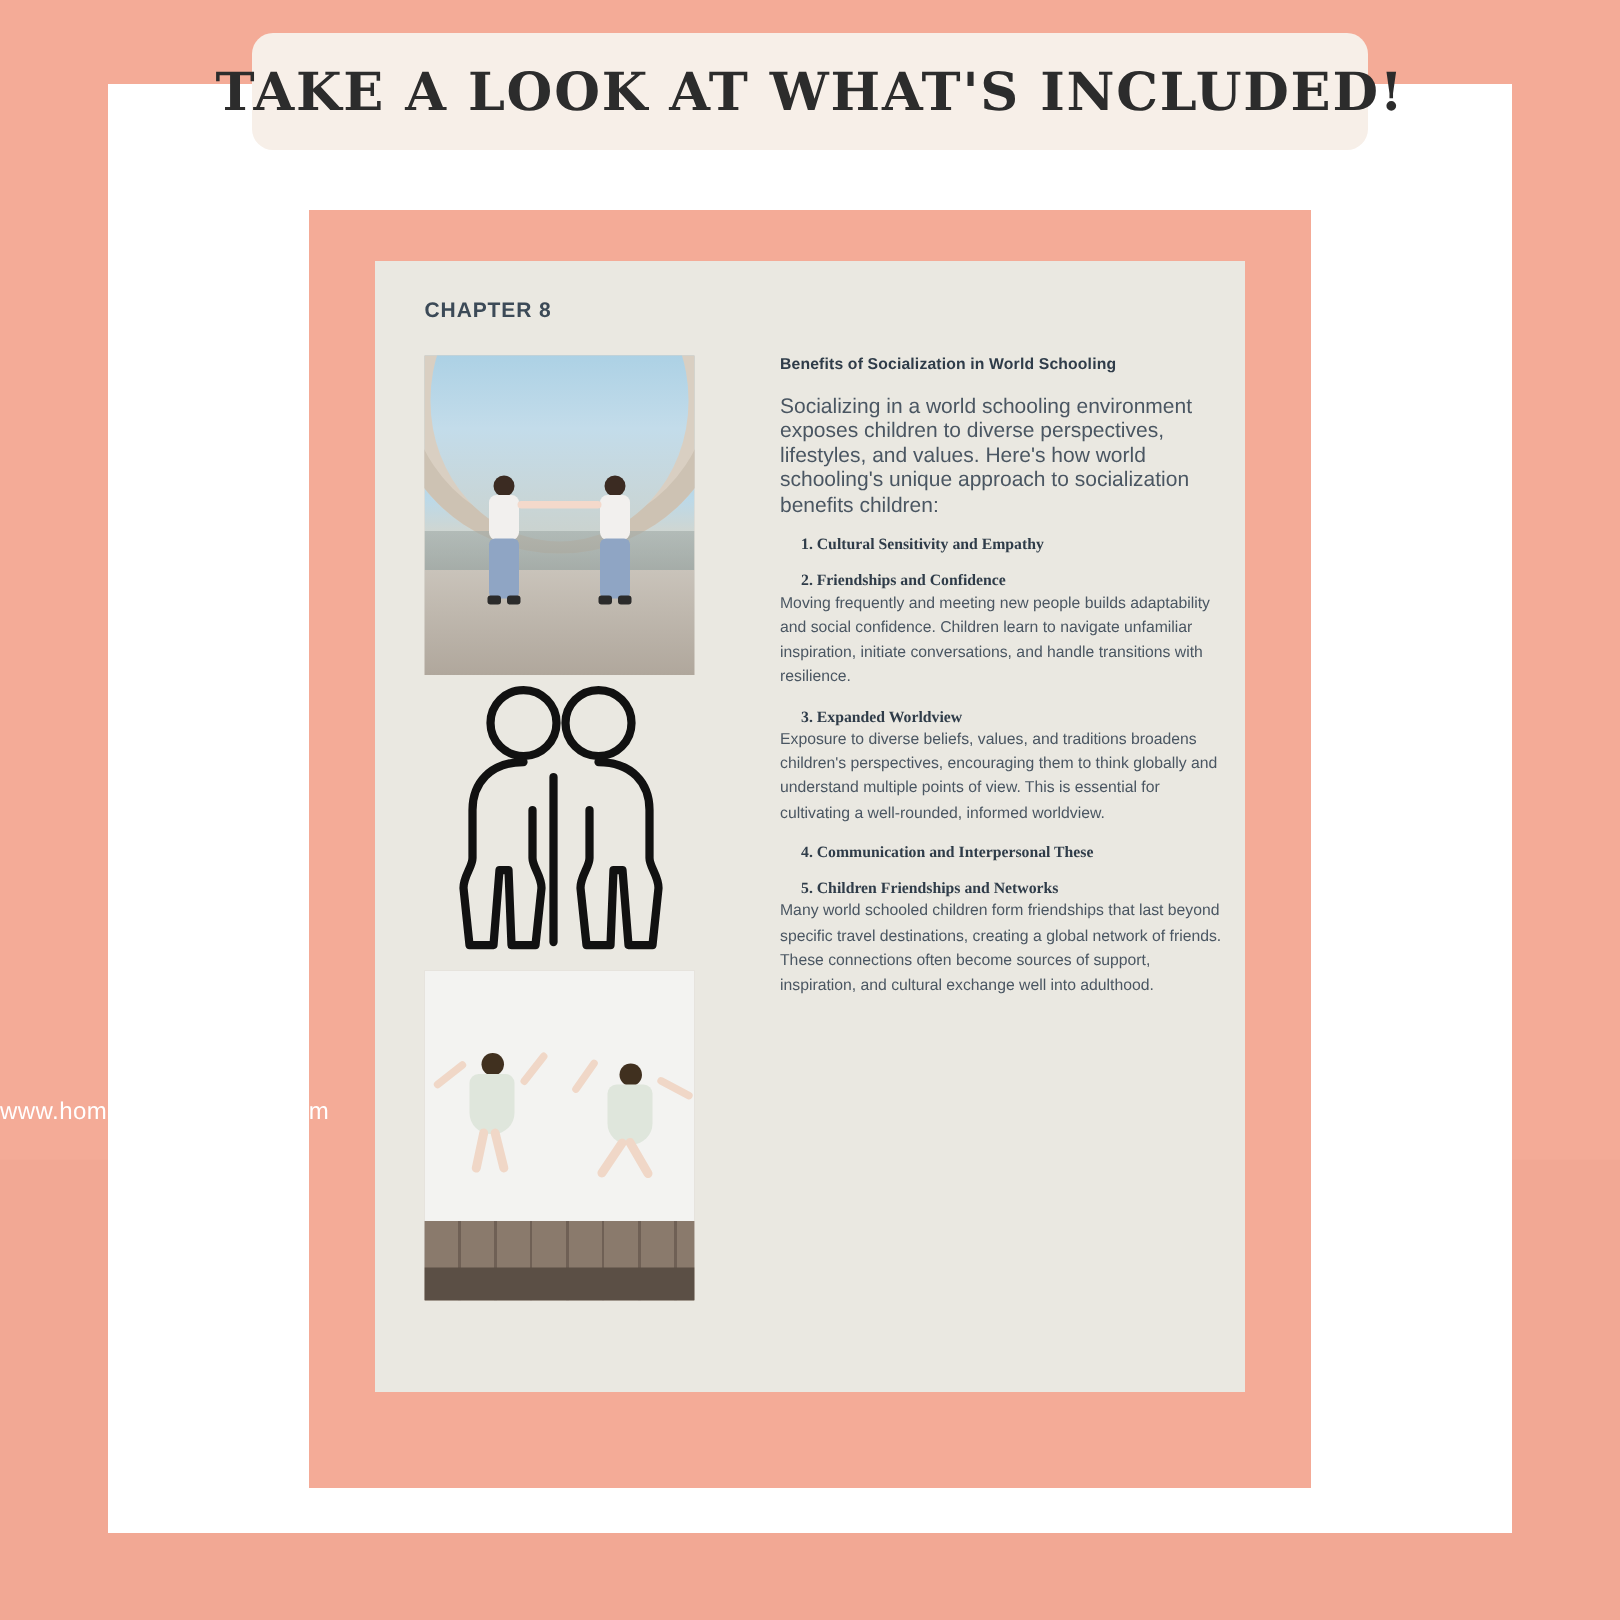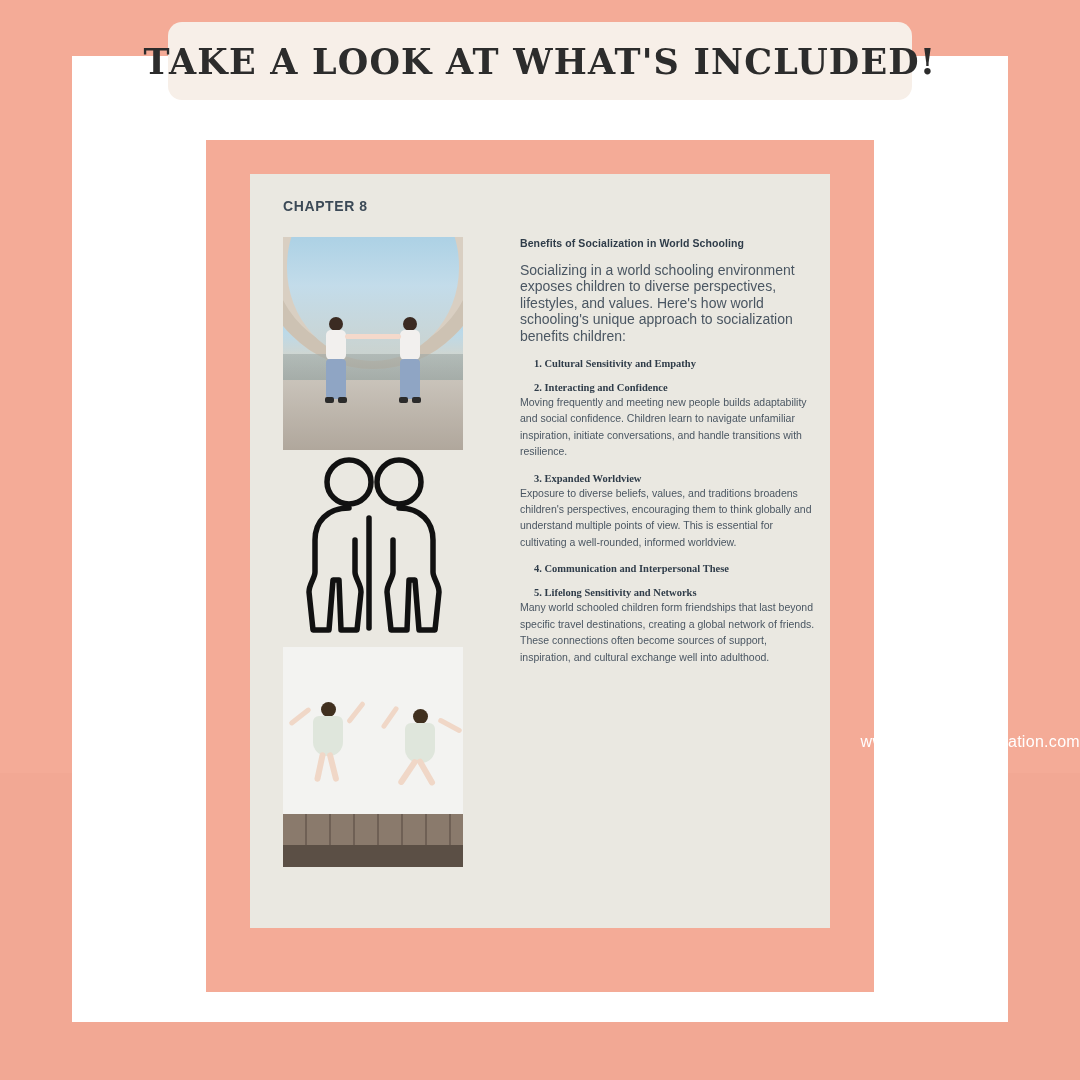--- a/index.html
+++ b/index.html
@@ -320,7 +320,7 @@
       <div class="item">
         <p class="item-title">
           <span>2.</span>
-          <span>Interacting and Confidence</span>
+          <span>Friendships and Confidence</span>
         </p>
         <p class="item-body">Moving frequently and meeting new people builds adaptability and social confidence. Children learn to navigate unfamiliar inspiration, initiate conversations, and handle transitions with resilience.</p>
       </div>

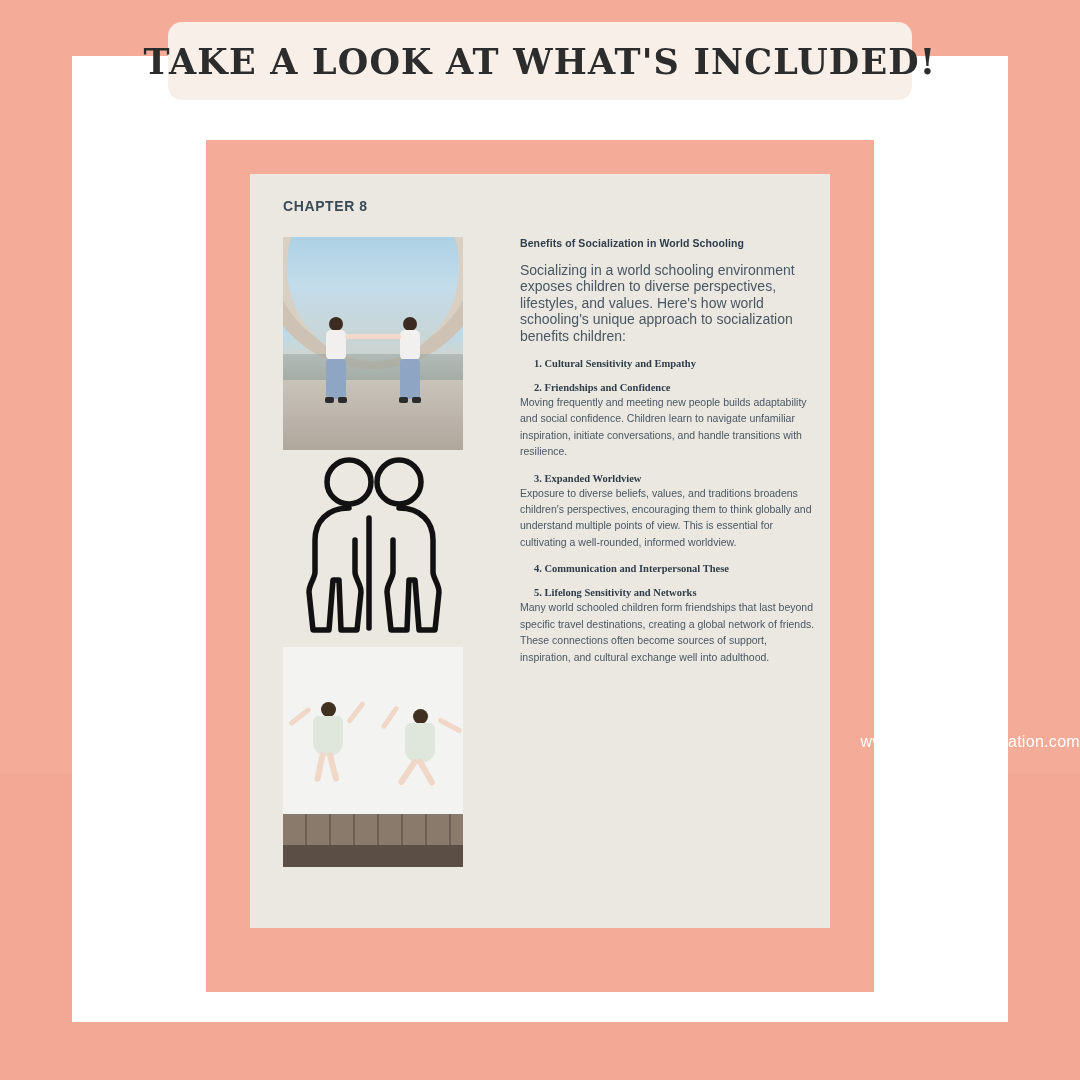--- a/index.html
+++ b/index.html
@@ -343,7 +343,7 @@
       <div class="item">
         <p class="item-title">
           <span>5.</span>
-          <span>Lifelong Sensitivity and Networks</span>
+          <span>Children Friendships and Networks</span>
         </p>
         <p class="item-body">Many world schooled children form friendships that last beyond specific travel destinations, creating a global network of friends. These connections often become sources of support, inspiration, and cultural exchange well into adulthood.</p>
       </div>

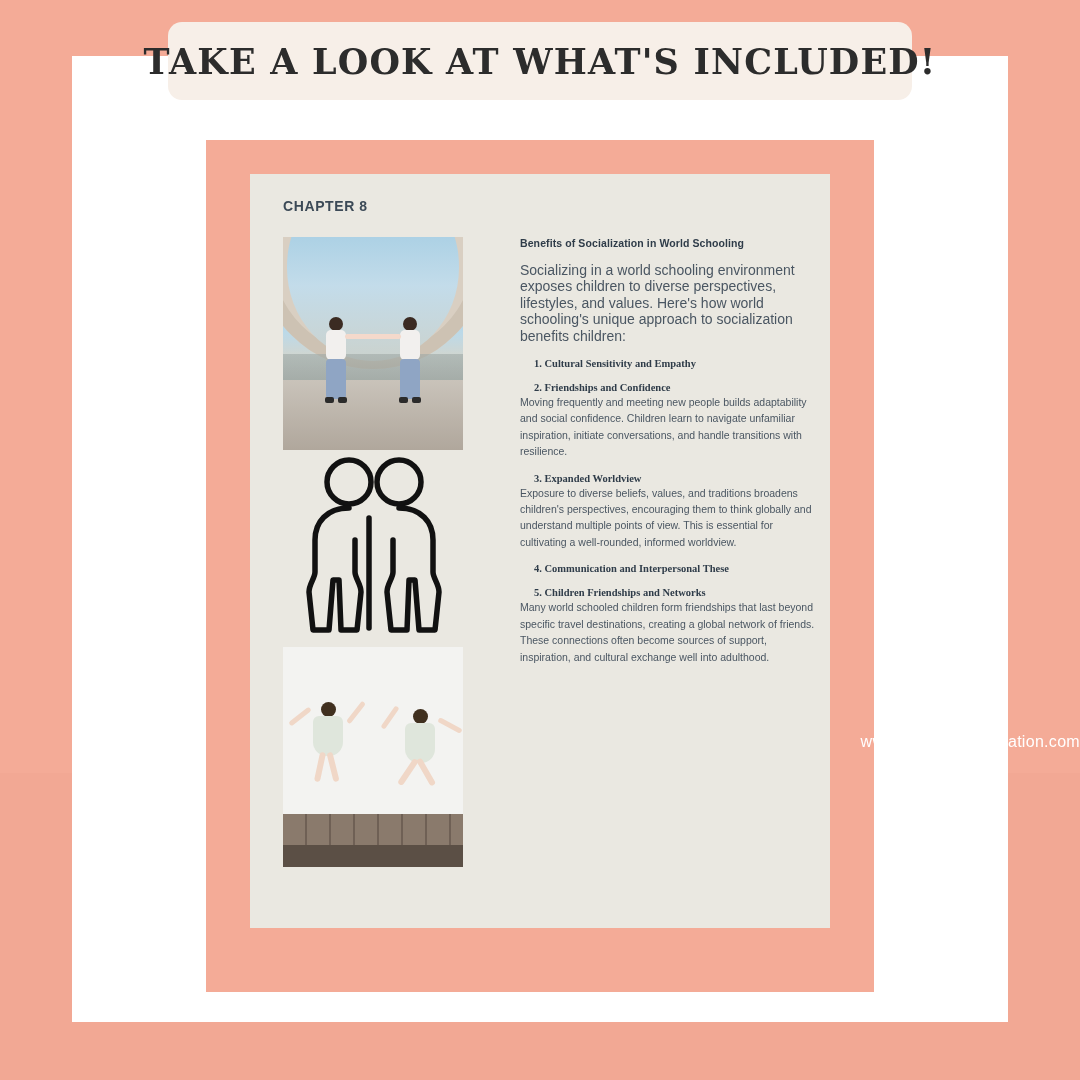--- a/index.html
+++ b/index.html
@@ -225,7 +225,7 @@
     left: 0;
     right: 0;
     bottom: 22px;
-    text-align: right;
+    text-align: left;
     color: #ffffff;
     font-size: 16px;
     letter-spacing: .3px;

